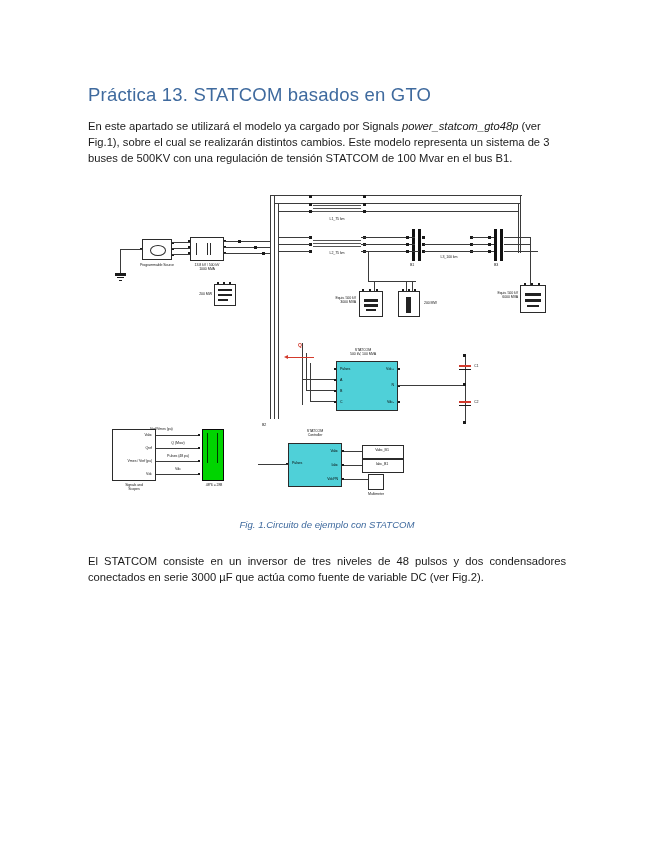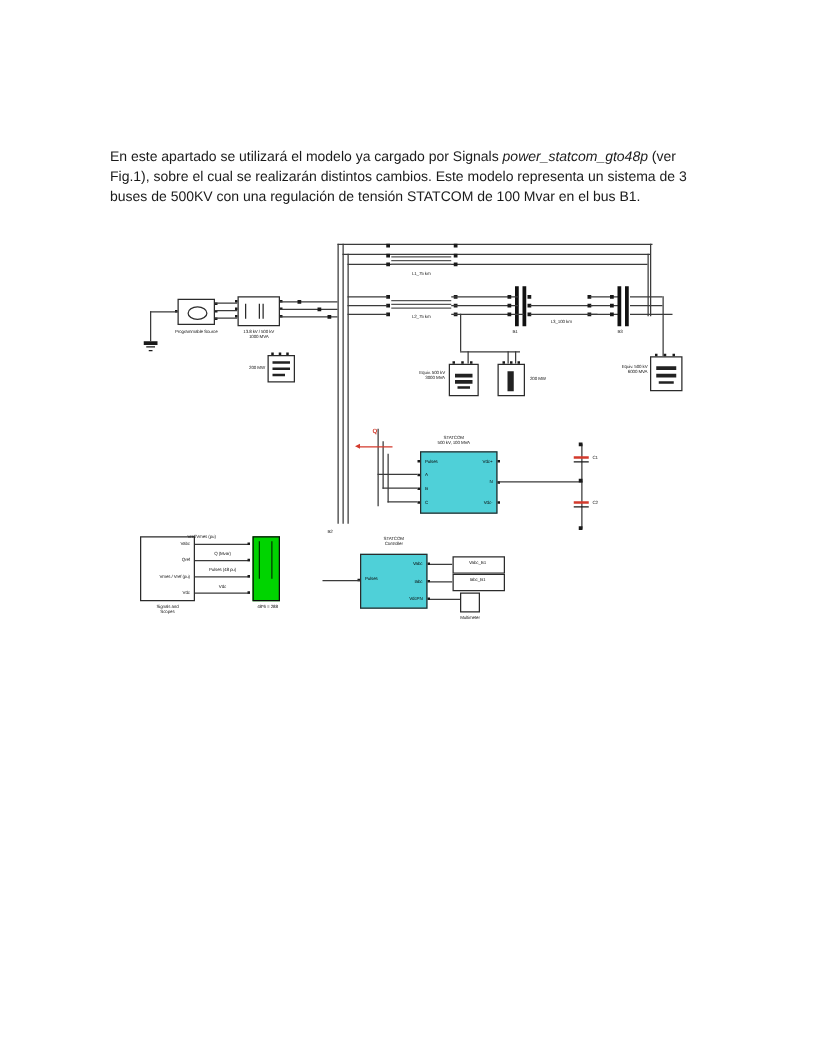--- a/index.html
+++ b/index.html
@@ -117,6 +117,7 @@
 
 <div class="page">
 
+  <h1 class="doc-title">Práctica 13. STATCOM basados en GTO</h1>
 
   <p class="para p1"><span>En este apartado se utilizará el modelo ya cargado por Signals </span><span class="ital">power_statcom_gto48p</span><span> (ver Fig.1), sobre el cual se realizarán distintos cambios. Este modelo representa un sistema de 3 buses de 500KV con una regulación de tensión STATCOM de 100 Mvar en el bus B1.</span></p>
 

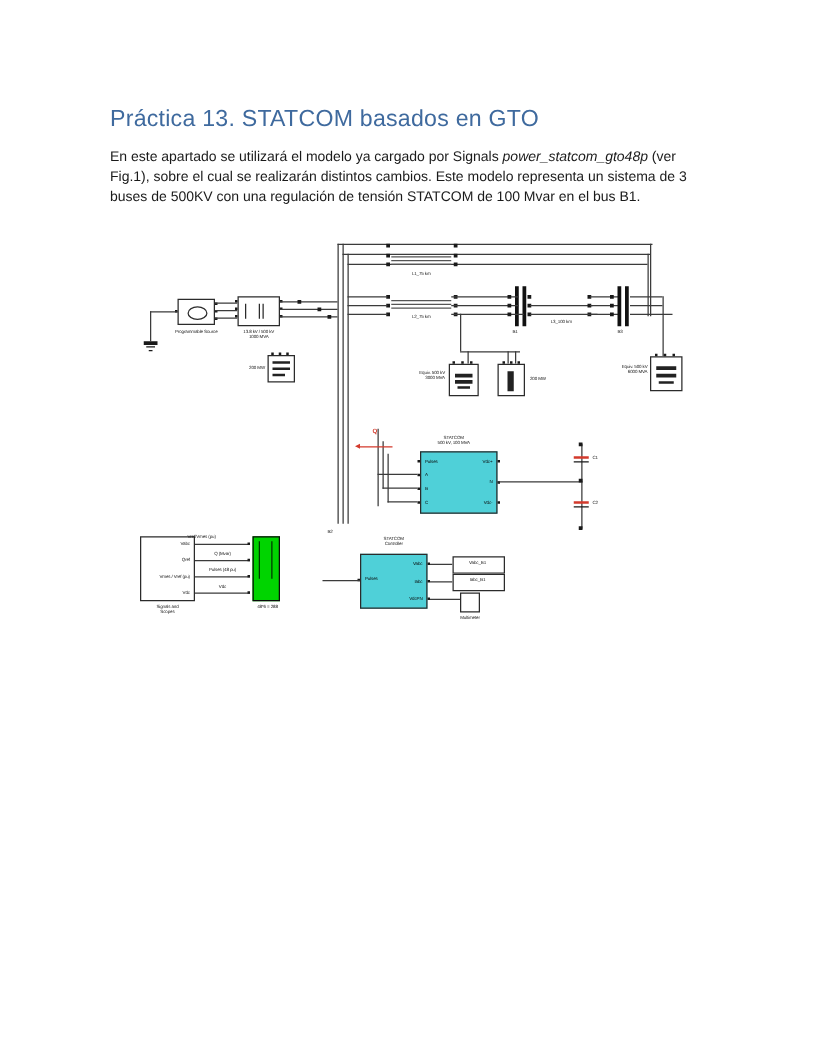--- a/index.html
+++ b/index.html
@@ -368,6 +368,7 @@
 
   </div>
 
+  <div class="caption">Fig.  1.Circuito de ejemplo con STATCOM</div>
 
 
 </div>

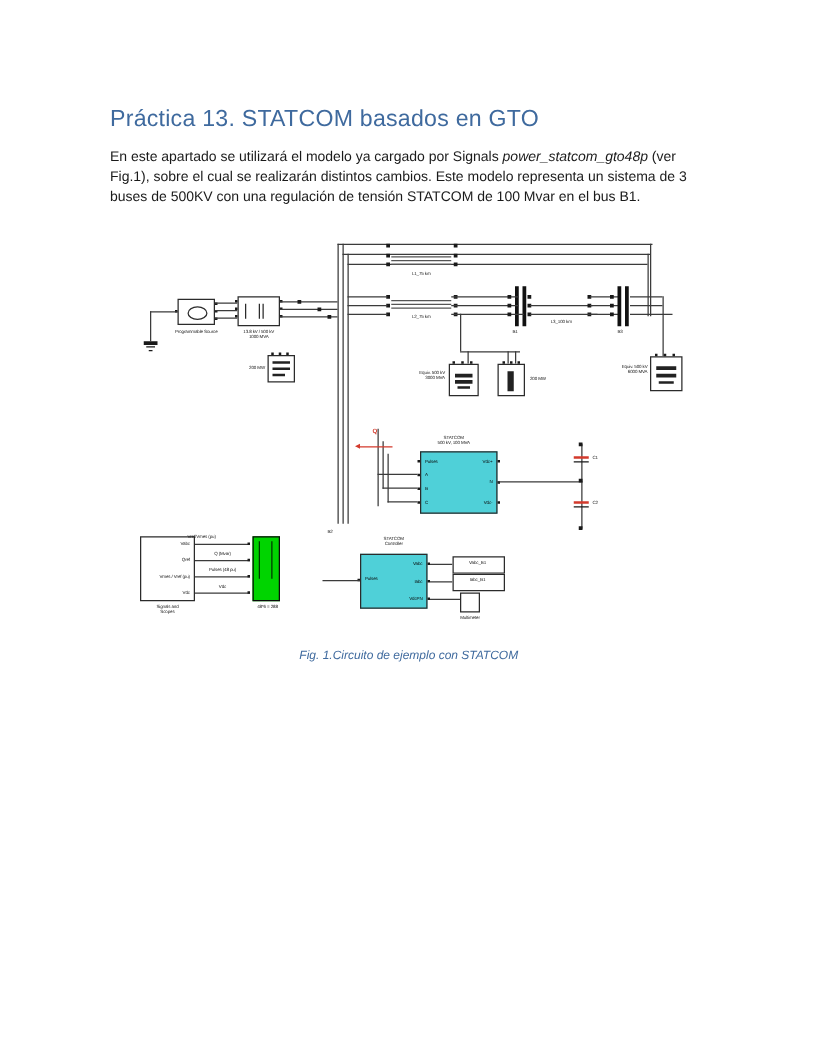--- a/index.html
+++ b/index.html
@@ -370,6 +370,7 @@
 
   <div class="caption">Fig.  1.Circuito de ejemplo con STATCOM</div>
 
+  <p class="para p2">El STATCOM consiste en un inversor de tres niveles de 48 pulsos y dos condensadores conectados en serie 3000 µF que actúa como fuente de variable DC (ver Fig.2).</p>
 
 </div>
 

